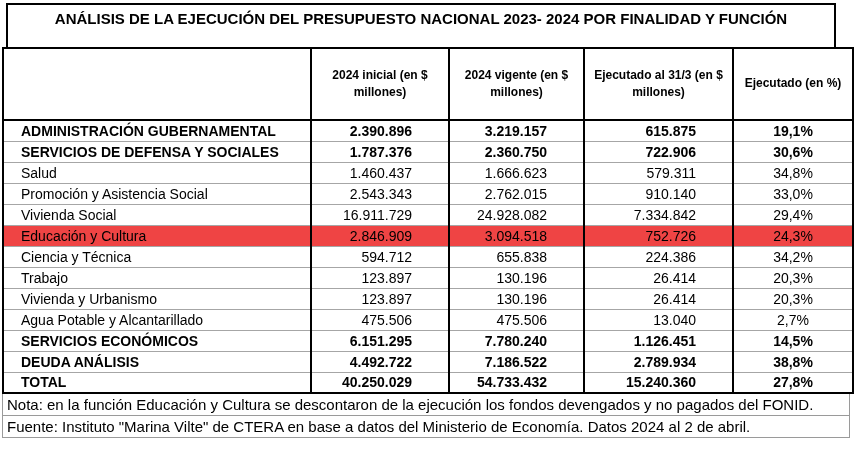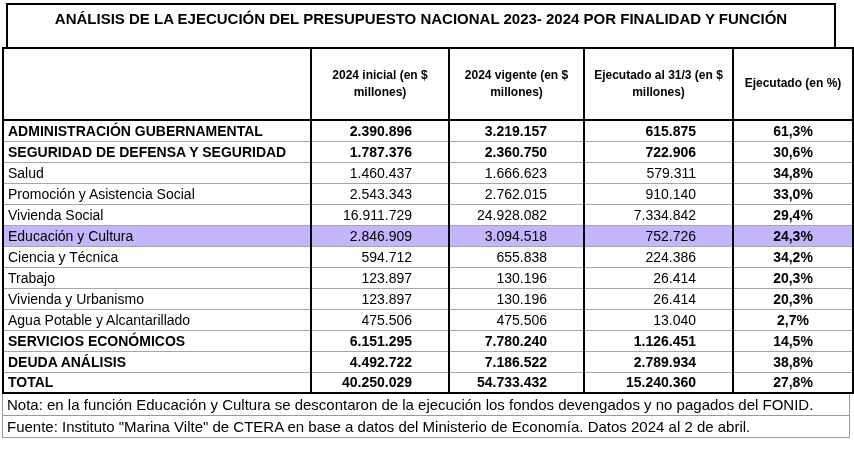--- a/index.html
+++ b/index.html
@@ -59,7 +59,7 @@
     vertical-align: middle;
   }
   table.grid tbody tr:first-child td { border-top: none; }
-  td.c-label { text-align: left;  padding-left: 4px; }
+  td.c-label { text-align: left;  padding-left: 17px; }
   td.c-num   { text-align: right; padding-right: 36px; }
   td.c-pct   { text-align: center; font-weight: bold; }
   tr.category td, tr.total td { font-weight: bold; }

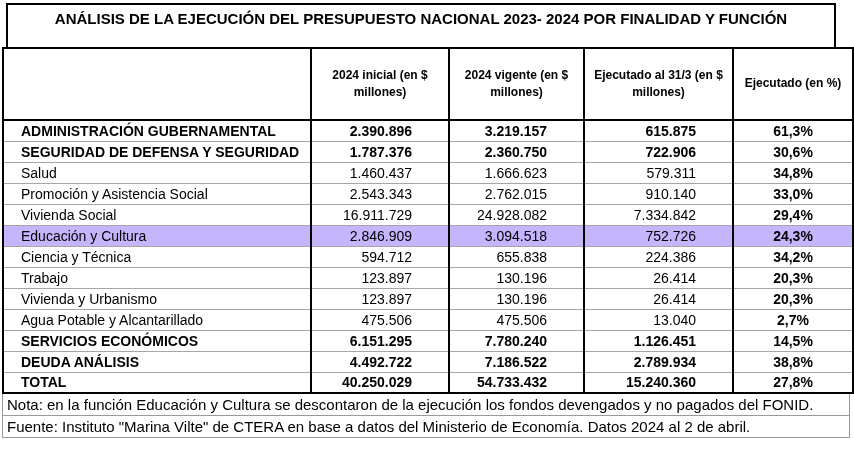--- a/index.html
+++ b/index.html
@@ -108,7 +108,7 @@
     <td class="c-num">2.390.896</td>
     <td class="c-num">3.219.157</td>
     <td class="c-num">615.875</td>
-    <td class="c-pct">61,3%</td>
+    <td class="c-pct">19,1%</td>
   </tr>
         <tr class="category">
     <td class="c-label">SEGURIDAD DE DEFENSA Y SEGURIDAD</td>

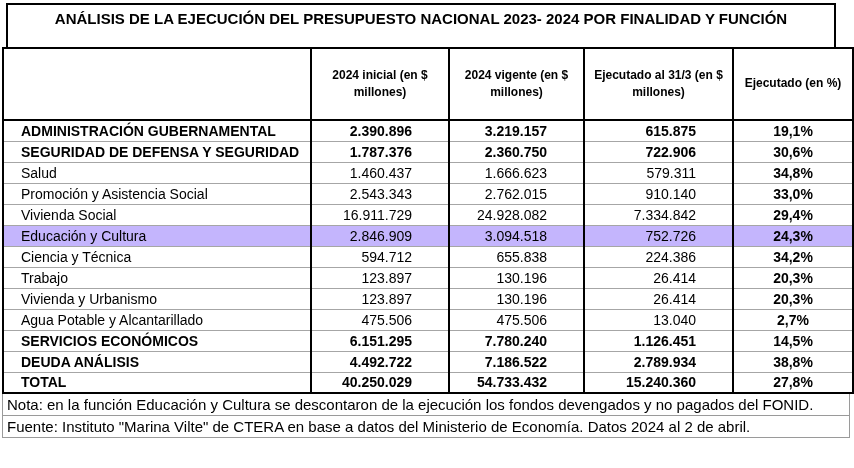--- a/index.html
+++ b/index.html
@@ -111,7 +111,7 @@
     <td class="c-pct">19,1%</td>
   </tr>
         <tr class="category">
-    <td class="c-label">SEGURIDAD DE DEFENSA Y SEGURIDAD</td>
+    <td class="c-label">SERVICIOS DE DEFENSA Y SOCIALES</td>
     <td class="c-num">1.787.376</td>
     <td class="c-num">2.360.750</td>
     <td class="c-num">722.906</td>

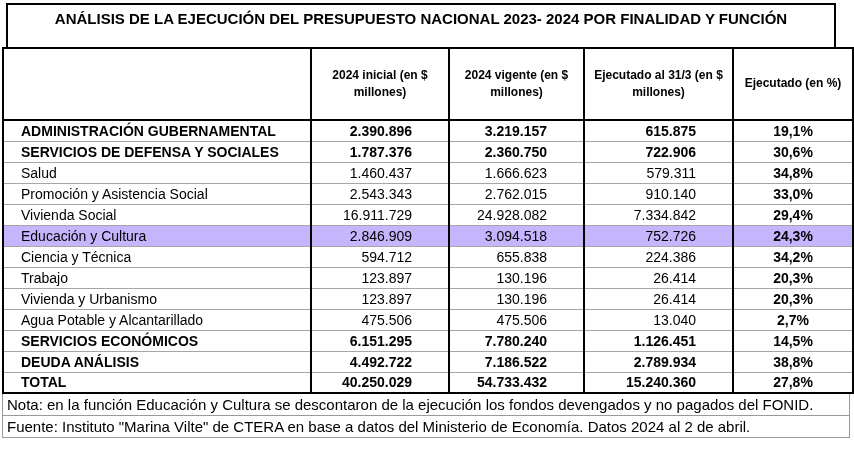--- a/index.html
+++ b/index.html
@@ -61,7 +61,7 @@
   table.grid tbody tr:first-child td { border-top: none; }
   td.c-label { text-align: left;  padding-left: 17px; }
   td.c-num   { text-align: right; padding-right: 36px; }
-  td.c-pct   { text-align: center; font-weight: bold; }
+  td.c-pct   { text-align: center; }
   tr.category td, tr.total td { font-weight: bold; }
   tr.highlight td { background: #c4b5fd; }
   tr.total td { border-top: 2px solid #000000; }

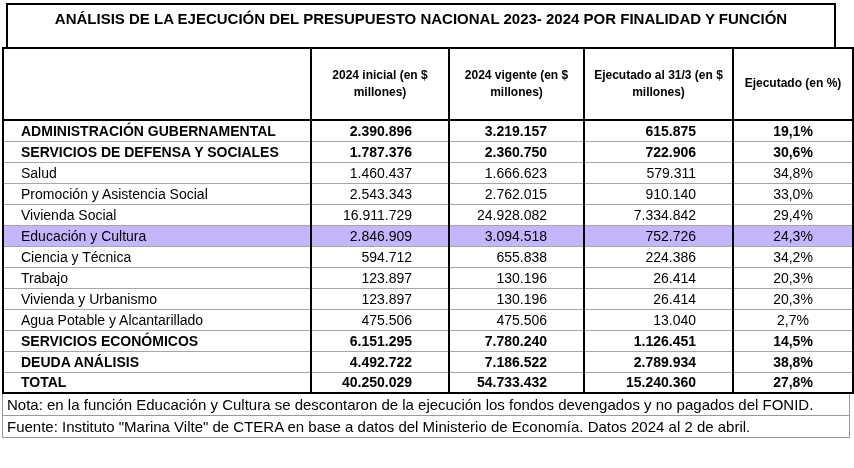--- a/index.html
+++ b/index.html
@@ -63,7 +63,7 @@
   td.c-num   { text-align: right; padding-right: 36px; }
   td.c-pct   { text-align: center; }
   tr.category td, tr.total td { font-weight: bold; }
-  tr.highlight td { background: #c4b5fd; }
+  tr.highlight td { background: #ef4444; }
   tr.total td { border-top: 2px solid #000000; }
   .note-row {
     margin-left: 2px;

